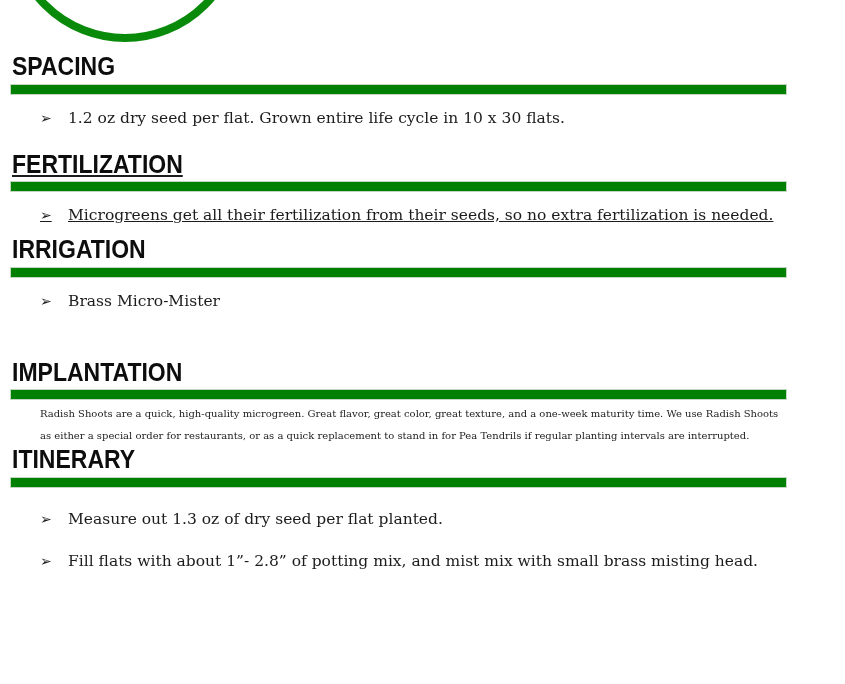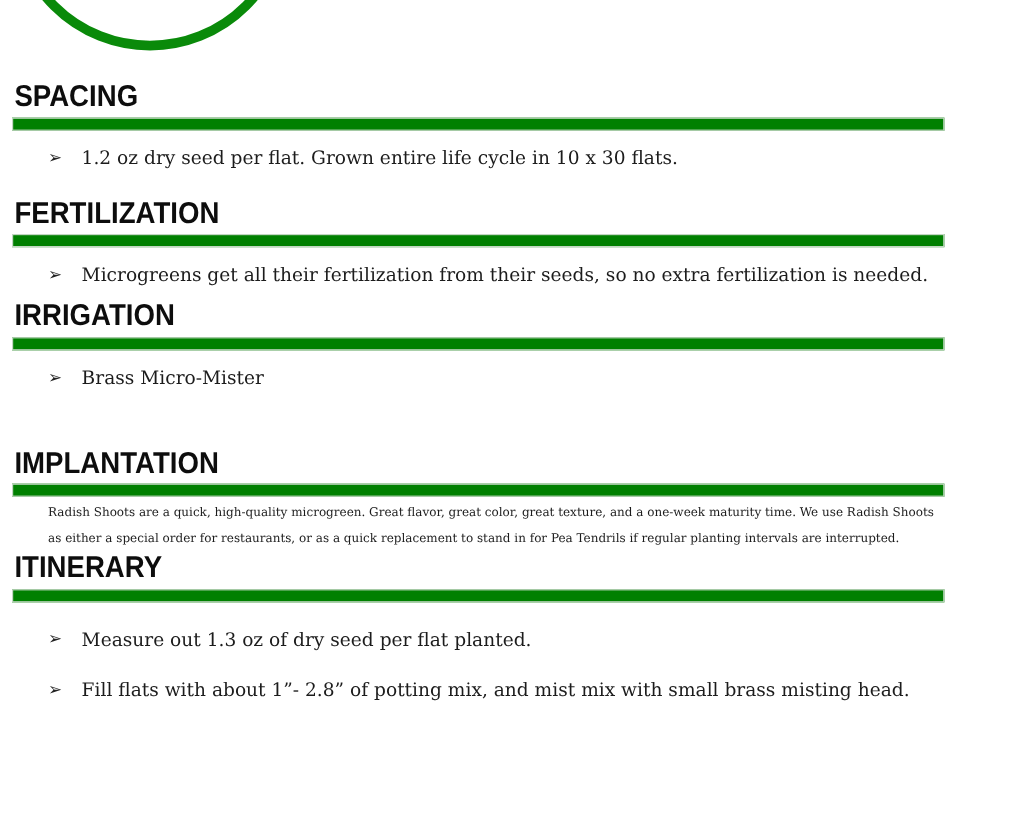--- a/index.html
+++ b/index.html
@@ -29,7 +29,7 @@
     position: absolute;
     left: 0; top: 0;
     width: 777px;
-    padding-top: 67px;
+    padding-top: 53px;
   }
   .doc-section {
     width: 777px;

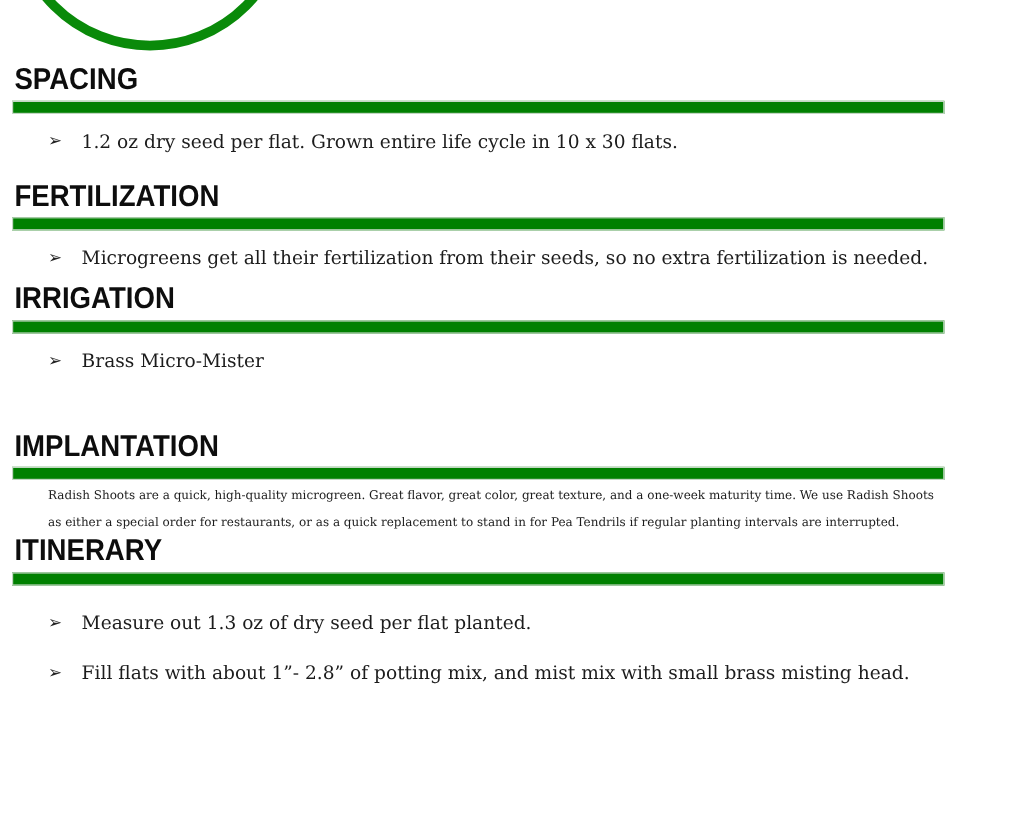--- a/index.html
+++ b/index.html
@@ -83,7 +83,7 @@
   }
   
   .sec-spacing        { margin-top: 0; }
-  .sec-fertilization  { margin-top: 22px; }
+  .sec-fertilization  { margin-top: 22px; text-decoration: underline; }
   .sec-irrigation     { margin-top: 10px; }
   .sec-implantation   { margin-top: 47px; }
   .sec-itinerary      { }

